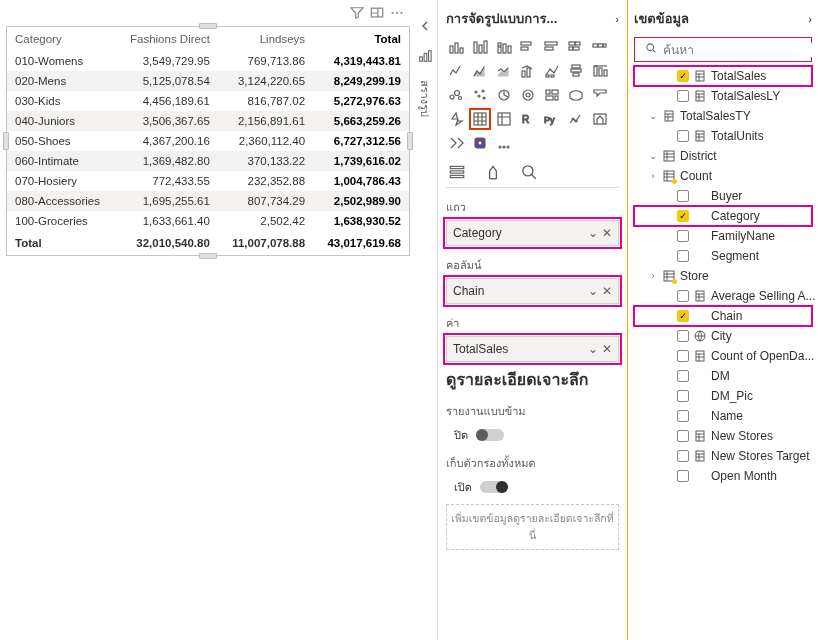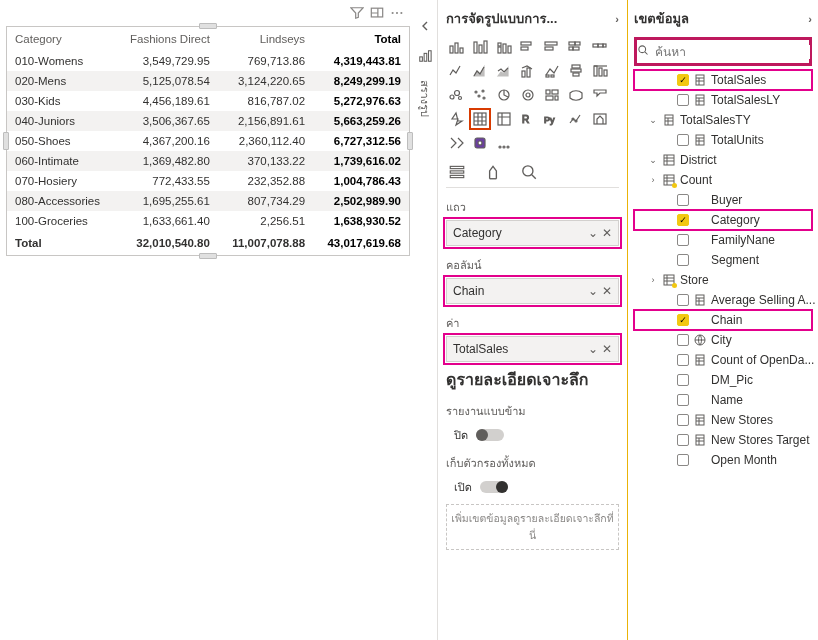--- a/index.html
+++ b/index.html
@@ -89,7 +89,7 @@
   .drop-hint { border:1px dashed #c8c6c4; color:#8a8886; font-size:10.5px; text-align:center; padding:5px 2px; margin-top:8px;}
   
   .fields-pane { flex:1; padding:6px 6px 0 6px; overflow:hidden;}
-  .search-row { display:flex; align-items:center; gap:6px; border:3px solid #be185d; padding:4px 0; margin-bottom:4px;}
+  .search-row { display:flex; align-items:center; gap:6px; border:1px solid #be185d; padding:4px 10px; margin-bottom:4px;}
   .tree { font-size:12px;}
   .tree .row { display:flex; align-items:center; gap:5px; padding:3px 2px; white-space:nowrap;}
   .tree .indent1 { padding-left:14px;}

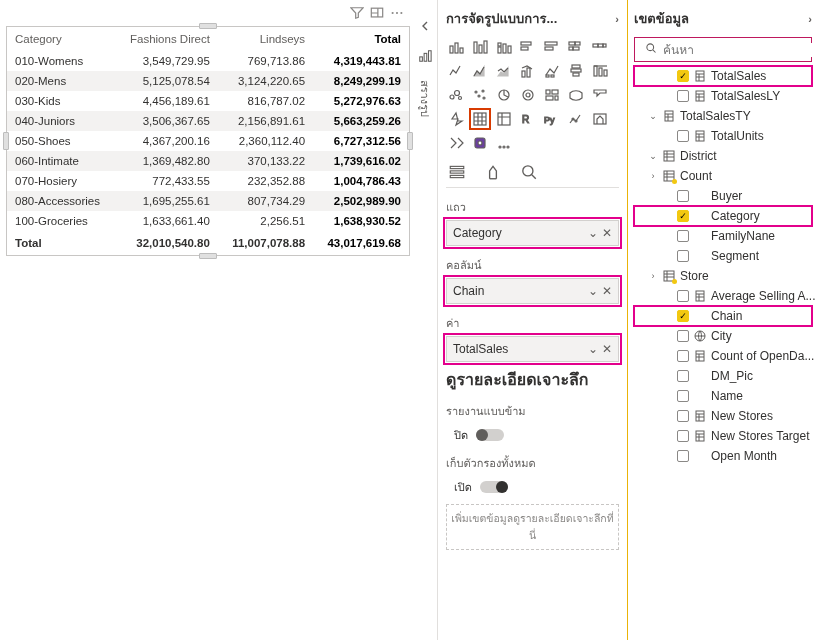--- a/index.html
+++ b/index.html
@@ -194,7 +194,7 @@
           <tr>
             <td>100-Groceries</td>
             <td class="num">1,633,661.40</td>
-            <td class="num">2,256.51</td>
+            <td class="num">2,502.42</td>
             <td class="num total">1,638,930.52</td>
           </tr>
         </tbody>

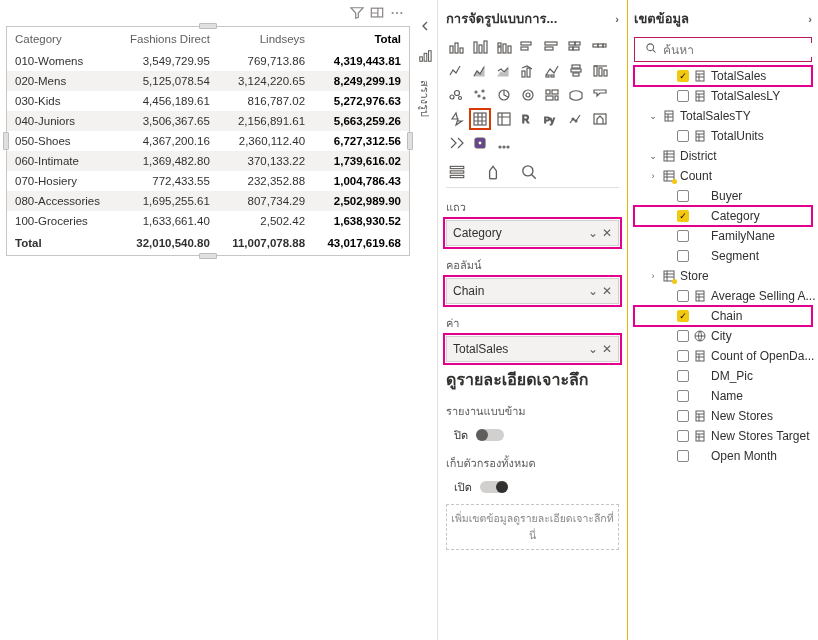--- a/index.html
+++ b/index.html
@@ -637,6 +637,12 @@
         <span class="exp"></span>
         <span class="chk"></span>
         <span class="fldicon"></span>
+        <span>DM</span>
+      </div>
+      <div class="row indent2">
+        <span class="exp"></span>
+        <span class="chk"></span>
+        <span class="fldicon"></span>
         <span>DM_Pic</span>
       </div>
       <div class="row indent2">

